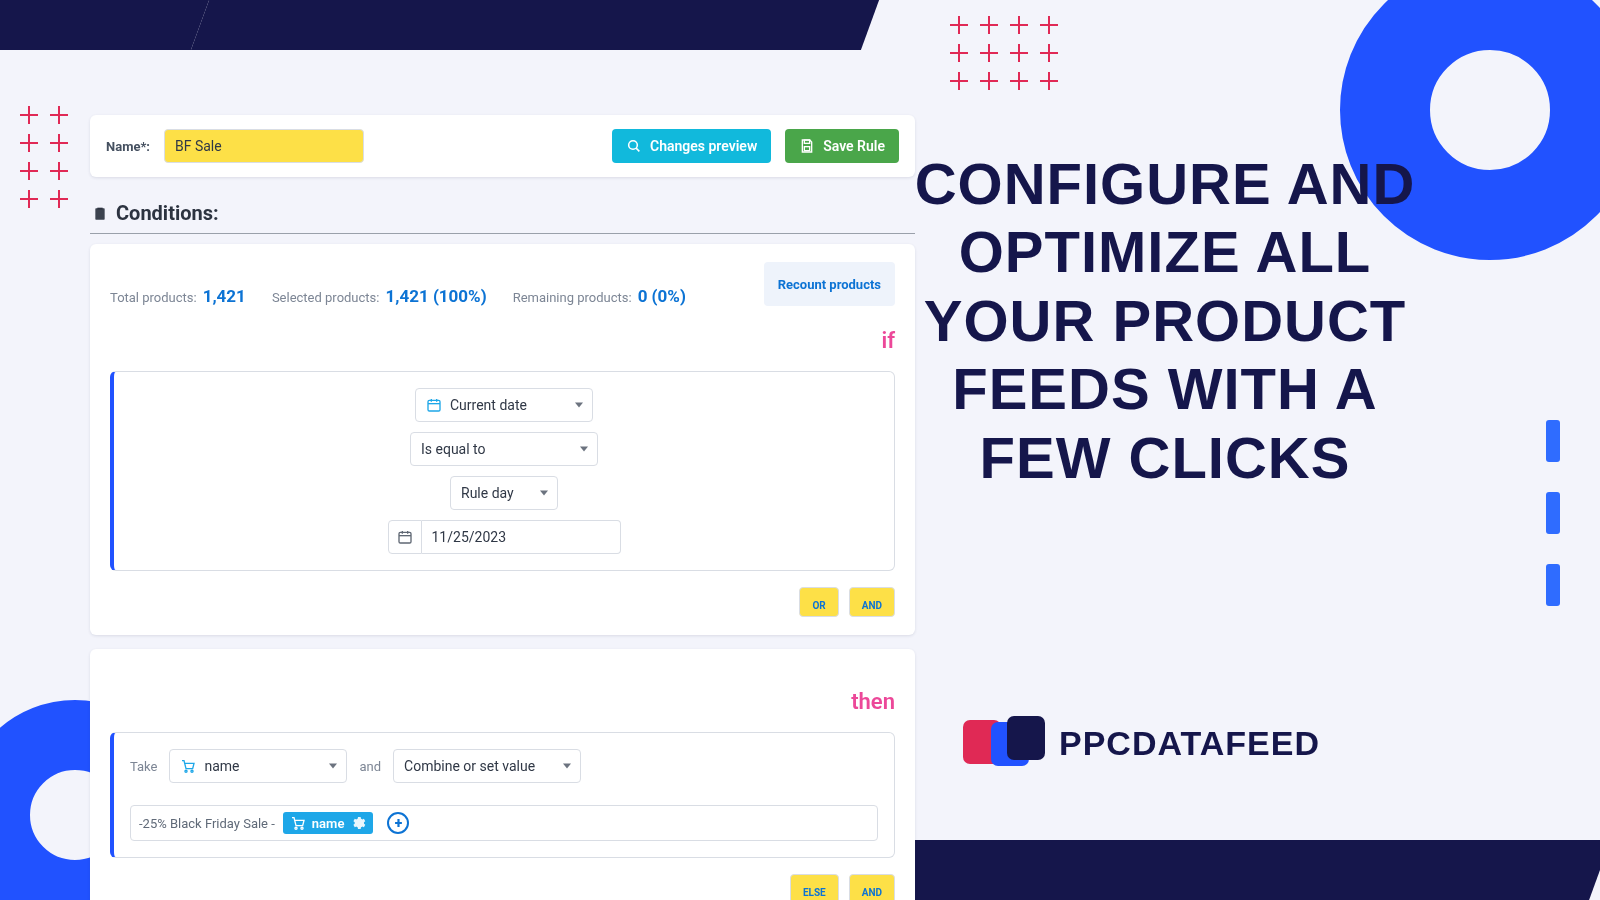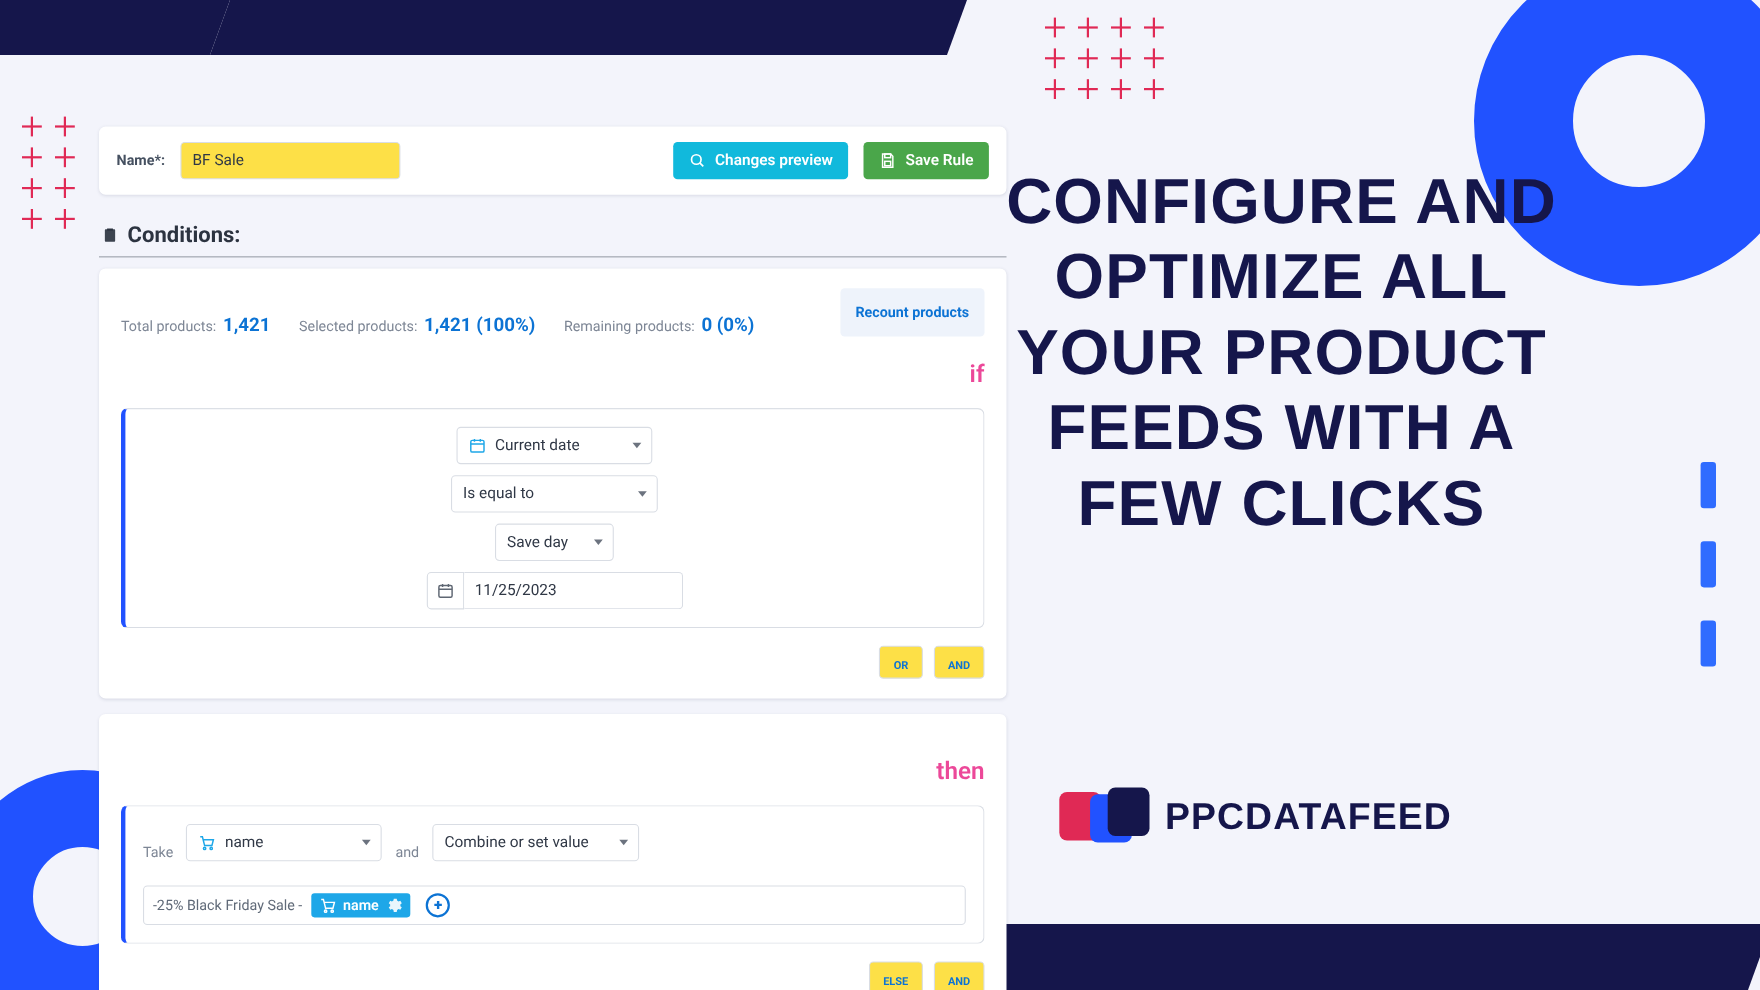--- a/index.html
+++ b/index.html
@@ -204,7 +204,7 @@
           <span>Is equal to</span>
         </span>
       <span class="sel w100">
-          <span>Save day</span>
+          <span>Rule day</span>
         </span>
       <span class="date-wrap">
         <span class="icon-btn">

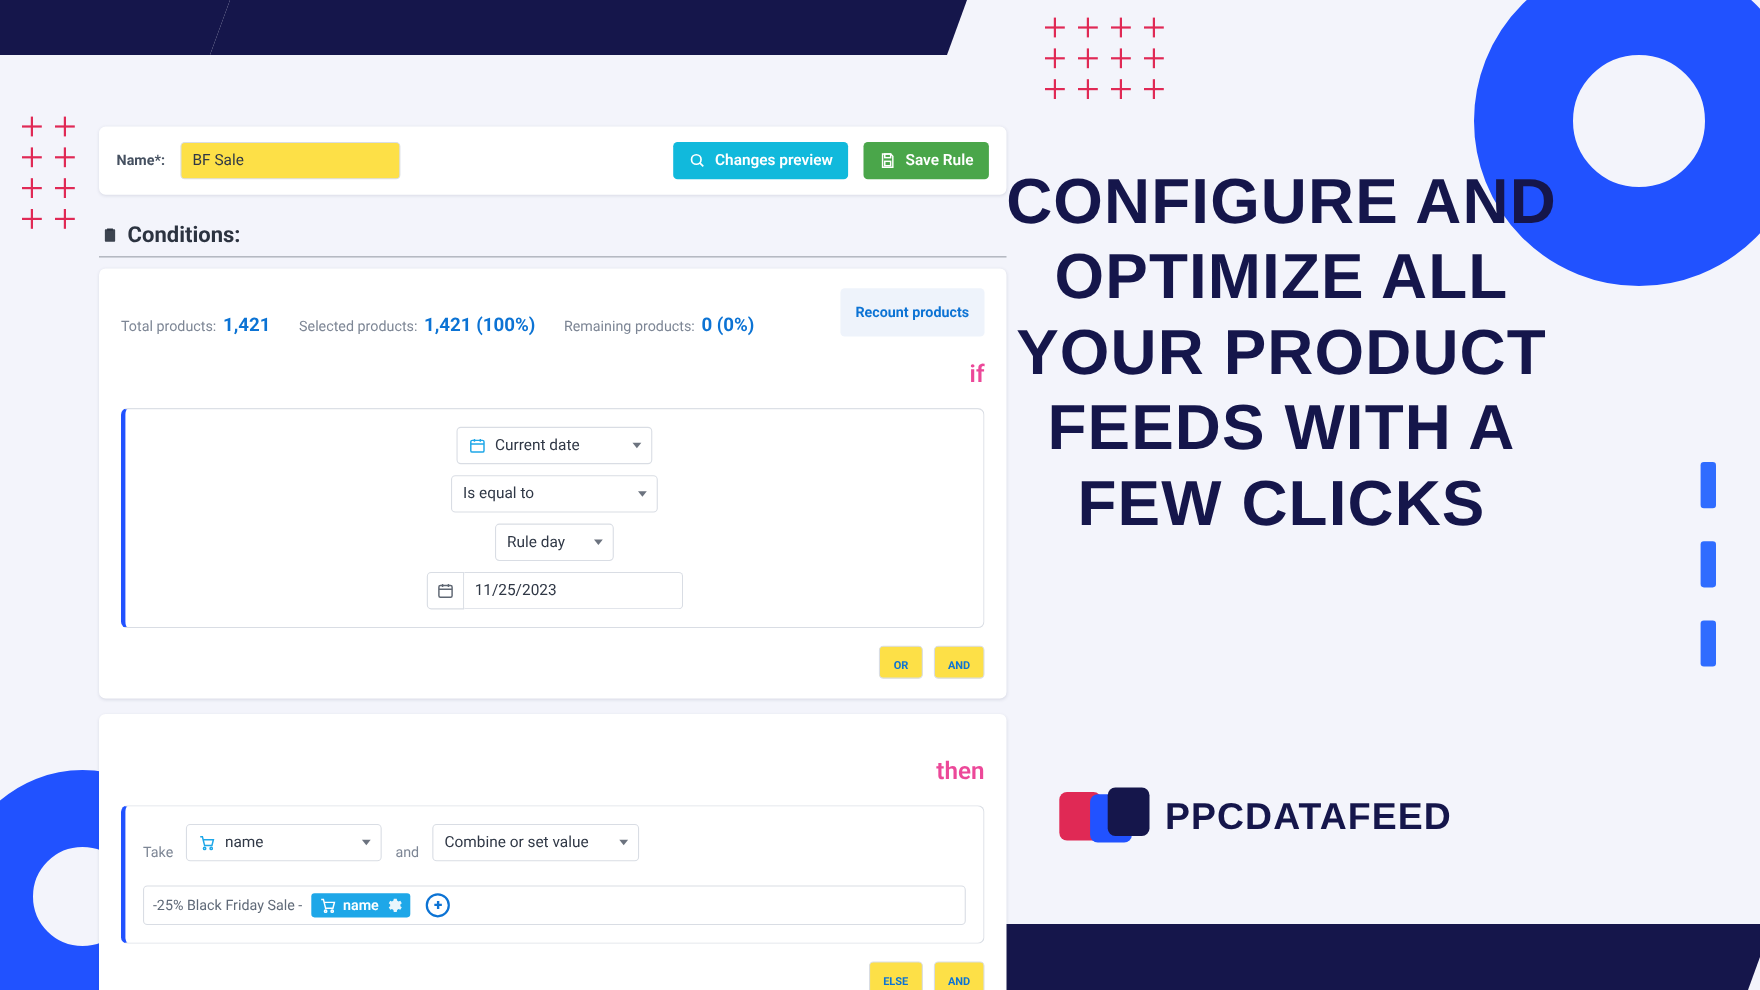--- a/index.html
+++ b/index.html
@@ -229,7 +229,7 @@
     <div class="big">then</div>
 
     <div class="rule-block" style="flex-direction:column;align-items:stretch;">
-      <div style="display:flex;align-items:flex-end;gap:12px;">
+      <div style="display:flex;align-items:center;gap:12px;">
         <span class="take-label">Take</span>
         <span class="sel w160">
           <svg class="ico" viewBox="0 0 24 24" fill="none" stroke="#1ea7e8" stroke-width="2">

